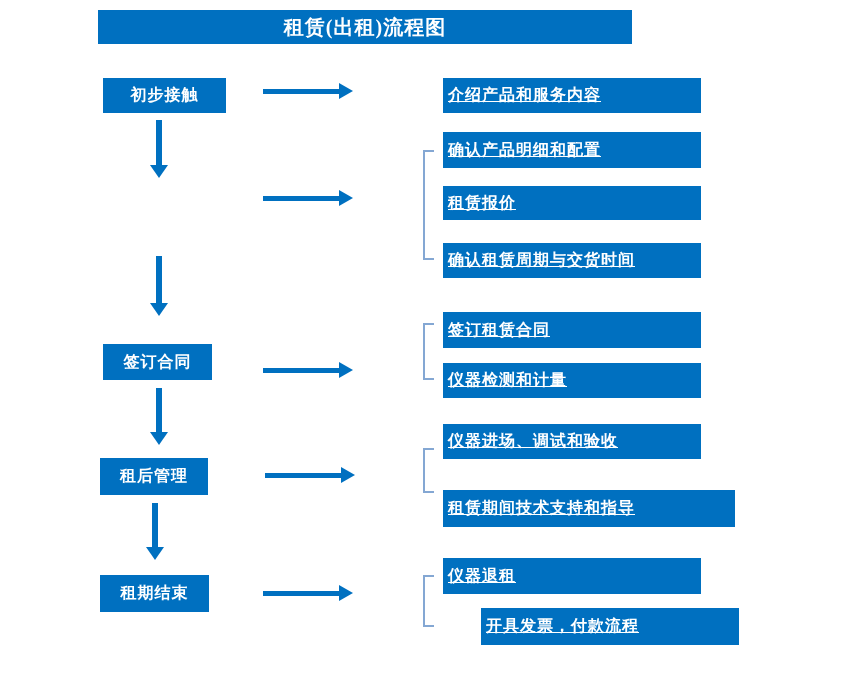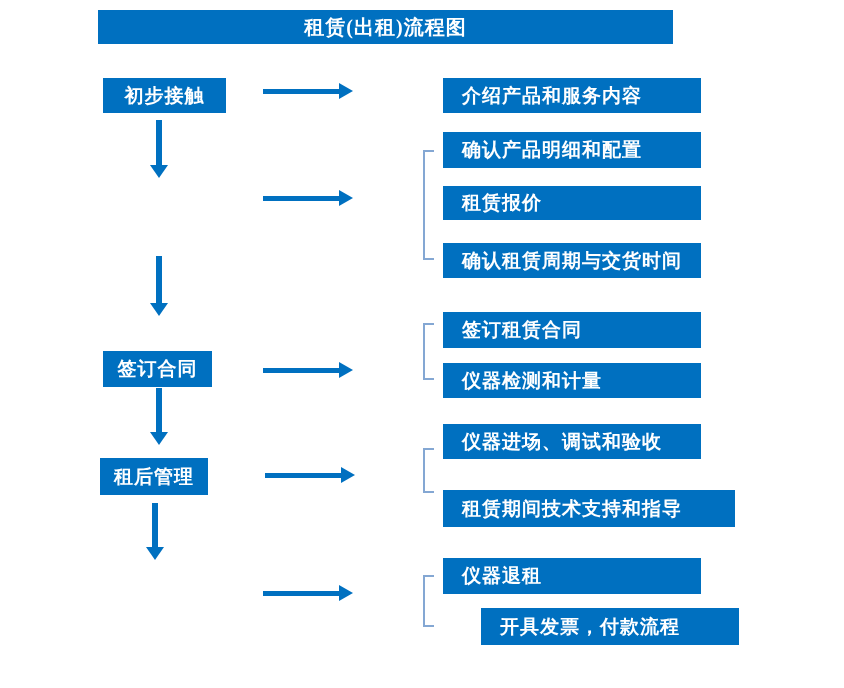--- a/index.html
+++ b/index.html
@@ -93,7 +93,7 @@
 
 <div id="canvas">
 
-  <div class="blue-box title-bar" style="left:98px; top:10px; width:575px; height:34px;">租赁(出租)流程图</div>
+  <div class="blue-box title-bar" style="left:98px; top:10px; width:534px; height:34px;">租赁(出租)流程图</div>
 
   <div class="blue-box step-box" style="left:103px; top:78px;  width:123px; height:35px;">初步接触</div>
   <div class="blue-box step-box" style="left:103px; top:344px; width:109px; height:36px;margin-top:7px;">签订合同</div>

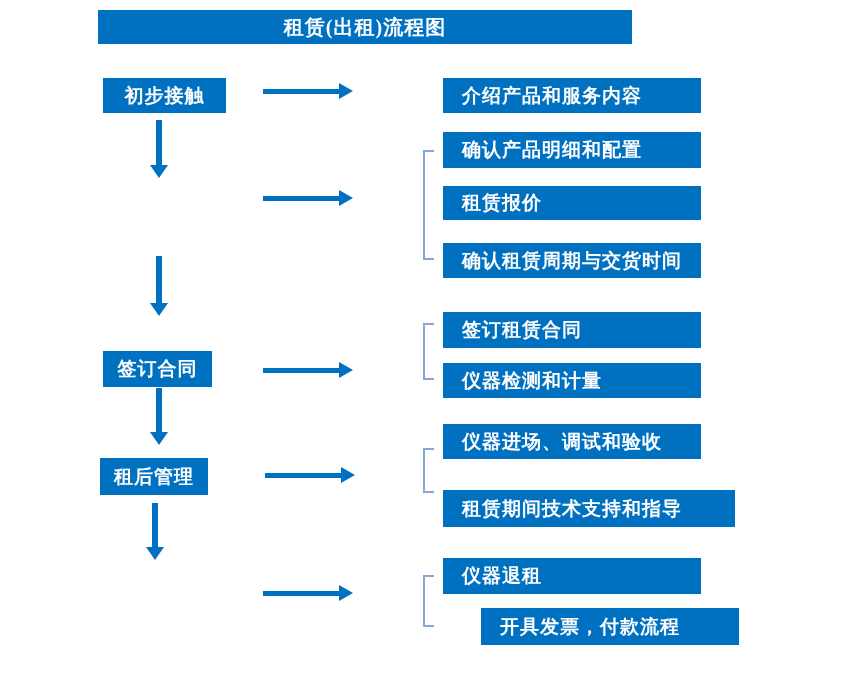--- a/index.html
+++ b/index.html
@@ -20,7 +20,7 @@
     background: #0070C0;
     color: #ffffff;
     font-weight: bold;
-    font-size: 19px;
+    font-size: 16px;
     display: flex;
     align-items: center;
     box-sizing: border-box;

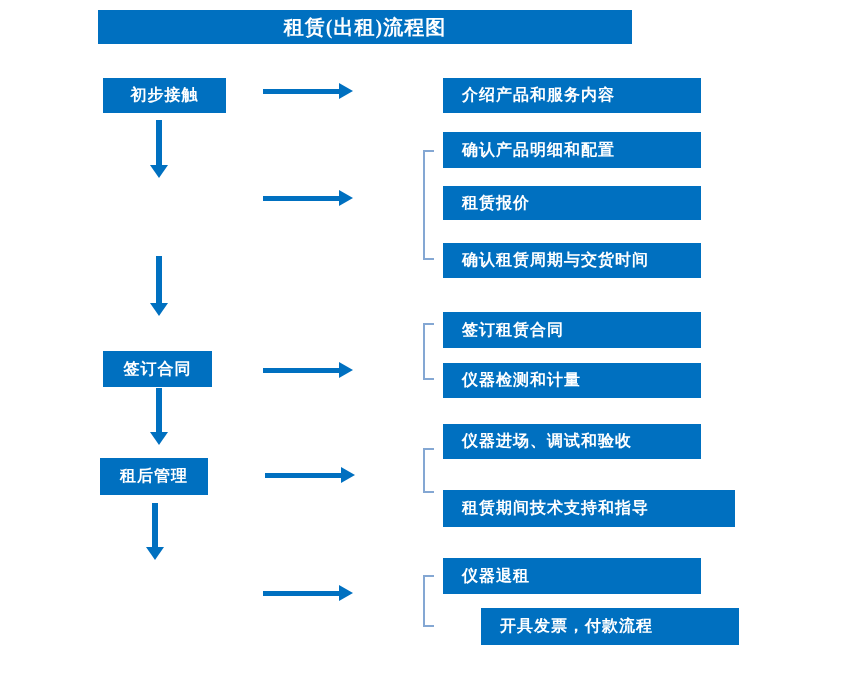--- a/index.html
+++ b/index.html
@@ -36,8 +36,9 @@
     justify-content: center;
   }
   .detail-box {
-    padding-left: 19px;
+    padding-left: 5px;
     justify-content: flex-start;
+    text-decoration: underline;
   }
   
   .h-arrow {

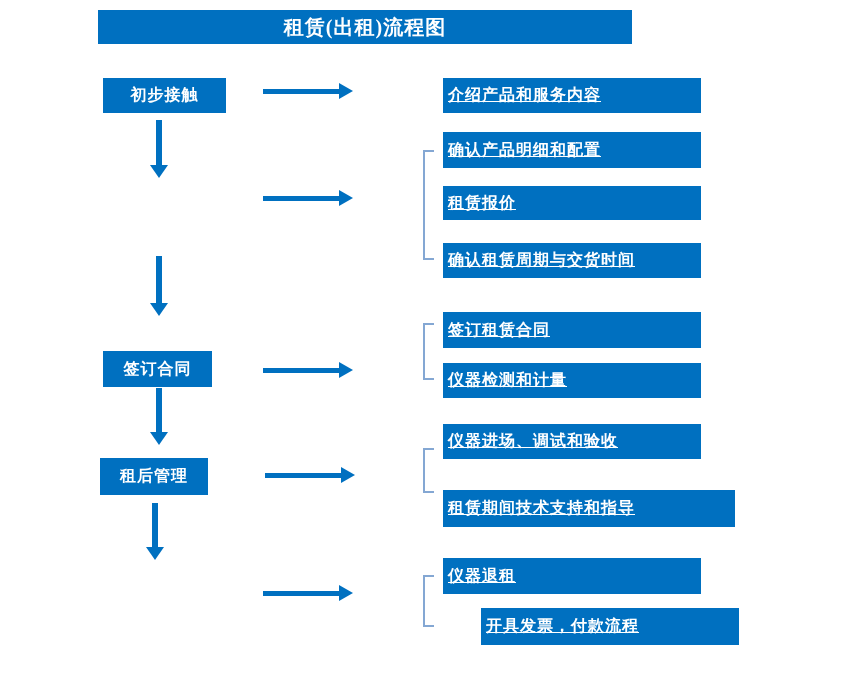--- a/index.html
+++ b/index.html
@@ -97,7 +97,7 @@
   <div class="blue-box title-bar" style="left:98px; top:10px; width:534px; height:34px;">租赁(出租)流程图</div>
 
   <div class="blue-box step-box" style="left:103px; top:78px;  width:123px; height:35px;">初步接触</div>
-  <div class="blue-box step-box" style="left:103px; top:344px; width:109px; height:36px;margin-top:7px;">签订合同</div>
+  <div class="blue-box step-box" style="left:103px; top:344px; width:109px; height:36px;">签订合同</div>
   <div class="blue-box step-box" style="left:100px; top:458px; width:108px; height:37px;">租后管理</div>
 
   <div class="v-arrow" style="left:150px; top:120px;">

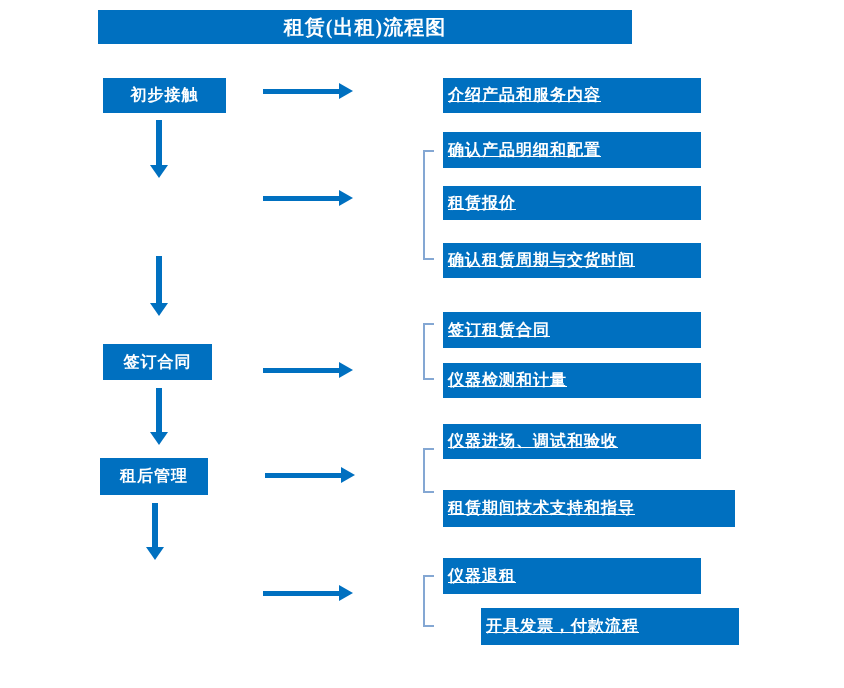--- a/index.html
+++ b/index.html
@@ -99,6 +99,7 @@
   <div class="blue-box step-box" style="left:103px; top:78px;  width:123px; height:35px;">初步接触</div>
   <div class="blue-box step-box" style="left:103px; top:344px; width:109px; height:36px;">签订合同</div>
   <div class="blue-box step-box" style="left:100px; top:458px; width:108px; height:37px;">租后管理</div>
+  <div class="blue-box step-box" style="left:100px; top:575px; width:109px; height:37px;">租期结束</div>
 
   <div class="v-arrow" style="left:150px; top:120px;">
     <div class="v-shaft" style="height:45px;"></div>

